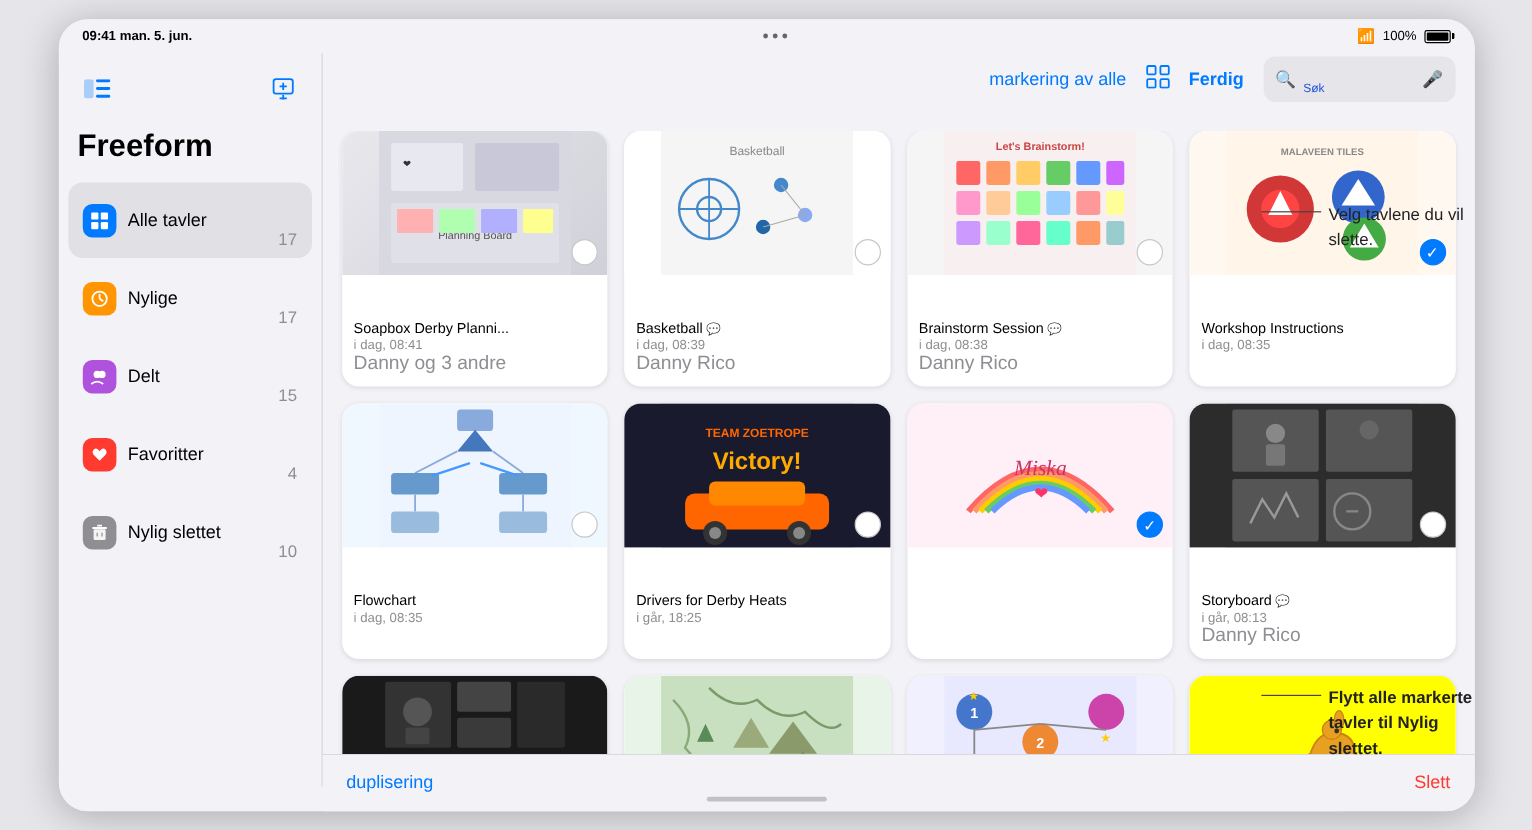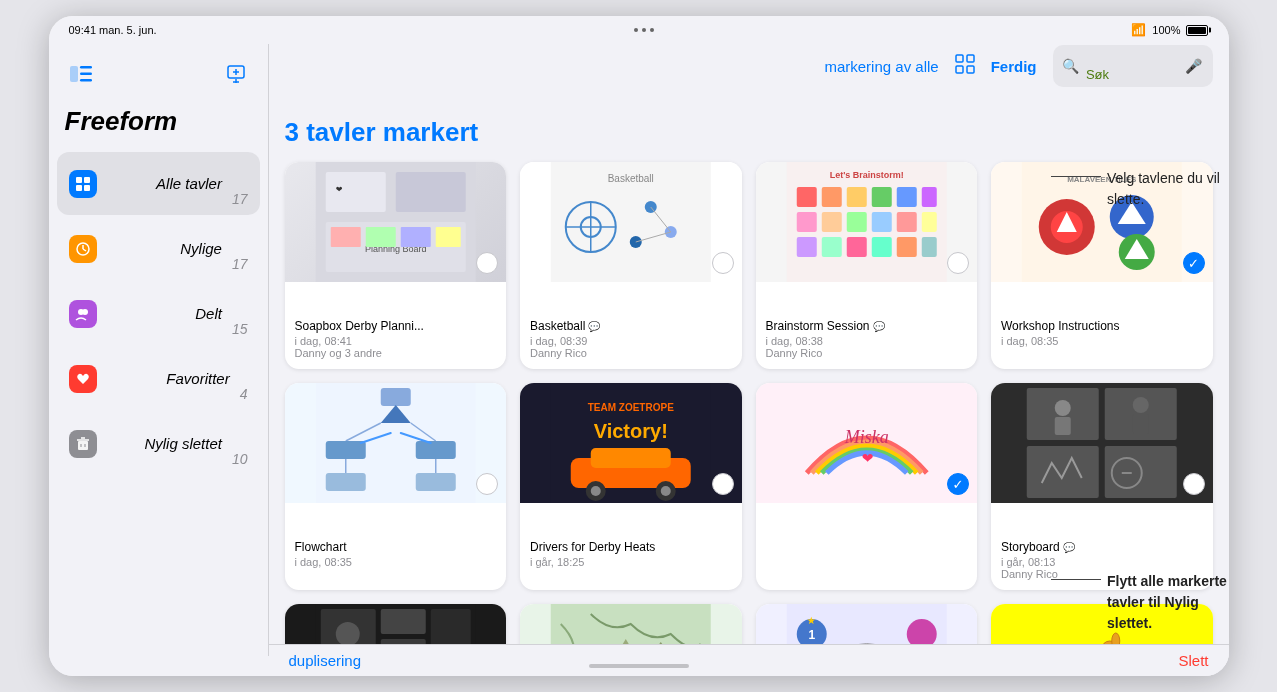--- a/index.html
+++ b/index.html
@@ -36,7 +36,7 @@
     }
     .status-bar-left {
       font-size: 11px;
-      font-weight: 400;
+      font-weight: 700;
       color: #000;
     }
     .status-bar-center {

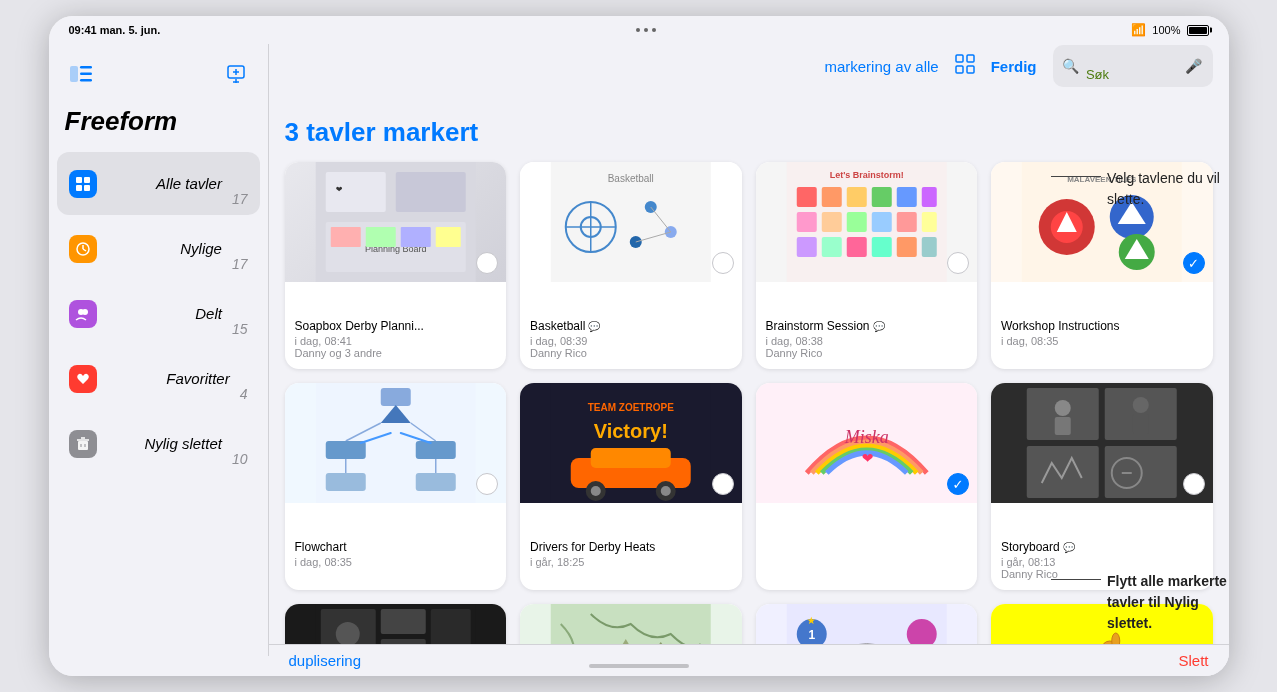--- a/index.html
+++ b/index.html
@@ -203,7 +203,7 @@
       width: 160px;
     }
     .search-bar-icon { color: #8e8e93; font-size: 14px; }
-    .search-bar-text { color: #4d7c0f; font-size: 13px; flex: 1; margin-top: 17px; }
+    .search-bar-text { color: #1d4ed8; font-size: 10px; flex: 1; margin-top: 17px; }
     .search-bar-mic { color: #8e8e93; font-size: 14px; }
     
     .content-area {

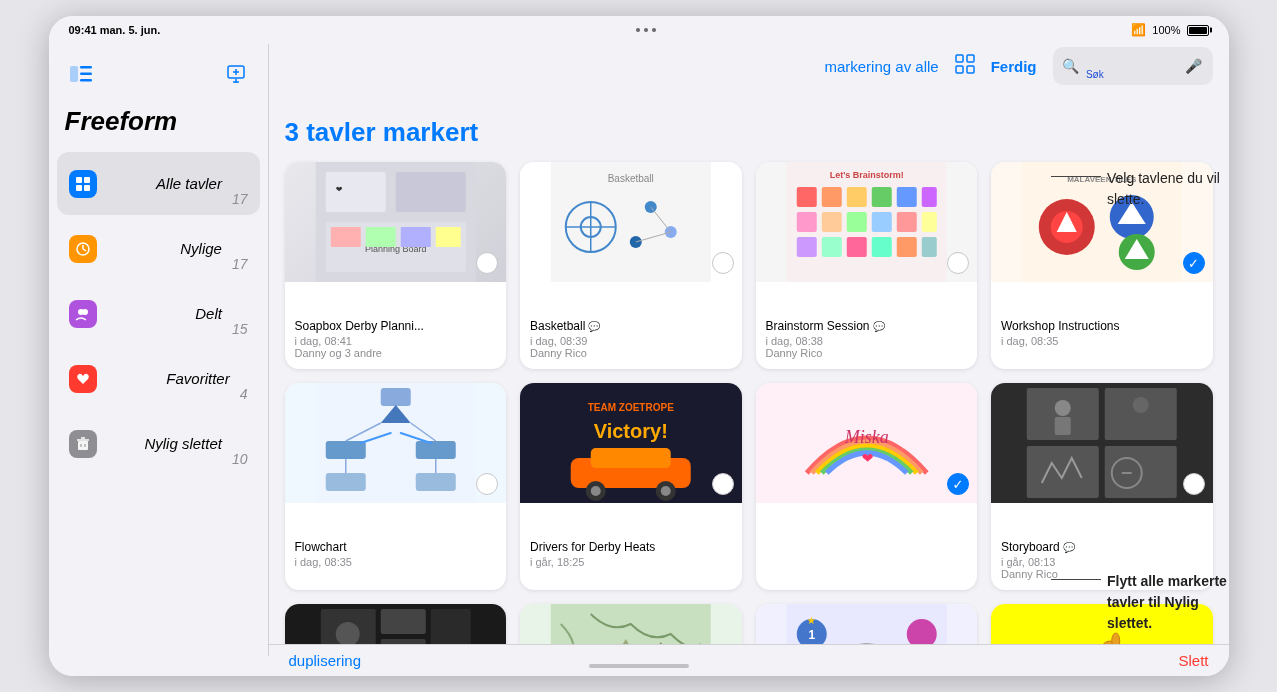--- a/index.html
+++ b/index.html
@@ -98,7 +98,6 @@
       flex-direction: column;
       padding: 10px 0;
       flex-shrink: 0;
-      font-style: italic;
     }
     .sidebar-icons-row {
       display: flex;

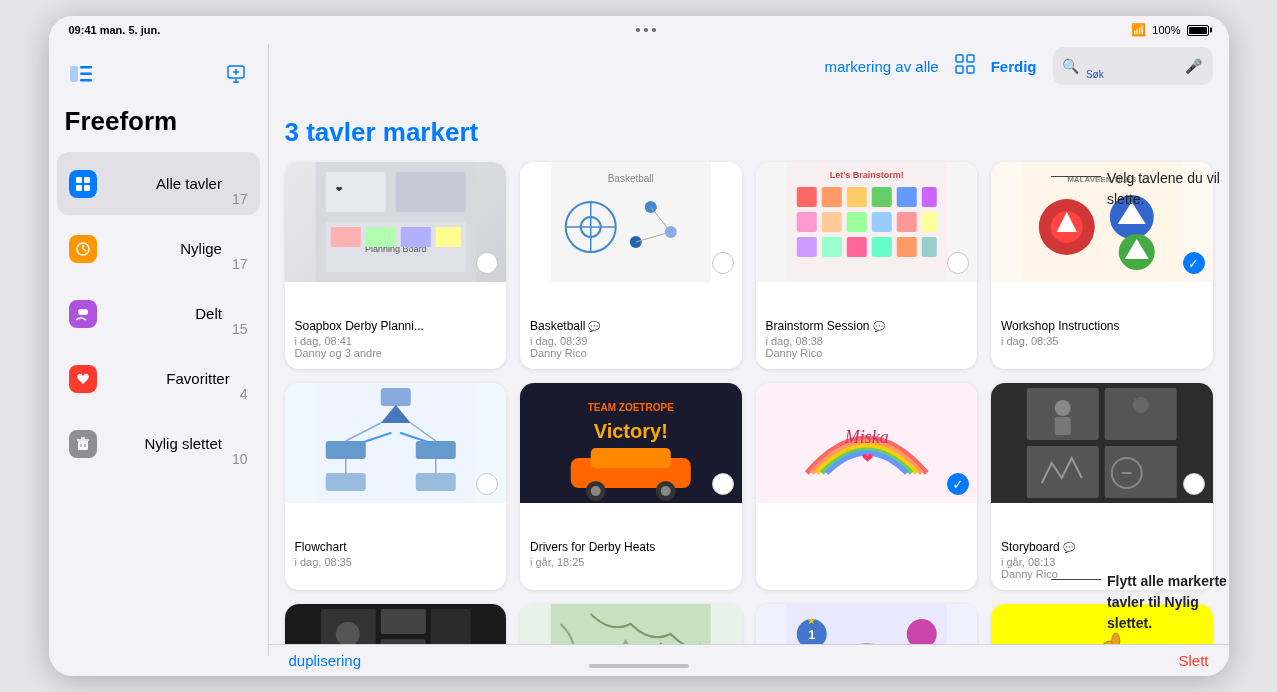--- a/index.html
+++ b/index.html
@@ -476,7 +476,6 @@
       </div>
 
       <div class="content-area">
-        <div class="page-title">3 tavler markert</div>
 
         <div class="grid">
 

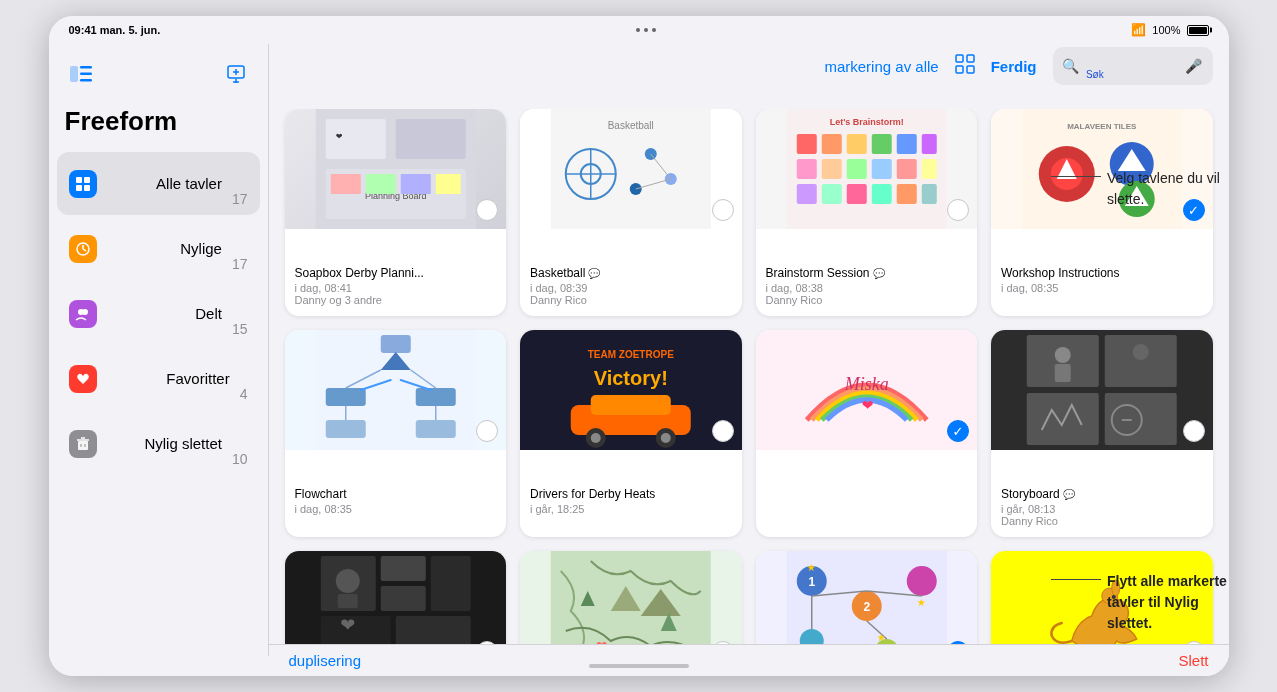--- a/index.html
+++ b/index.html
@@ -150,7 +150,6 @@
       font-weight: 500;
       color: #000;
       flex: 1;
-      text-align: right;
     }
     .sidebar-item-count {
       font-size: 14px;

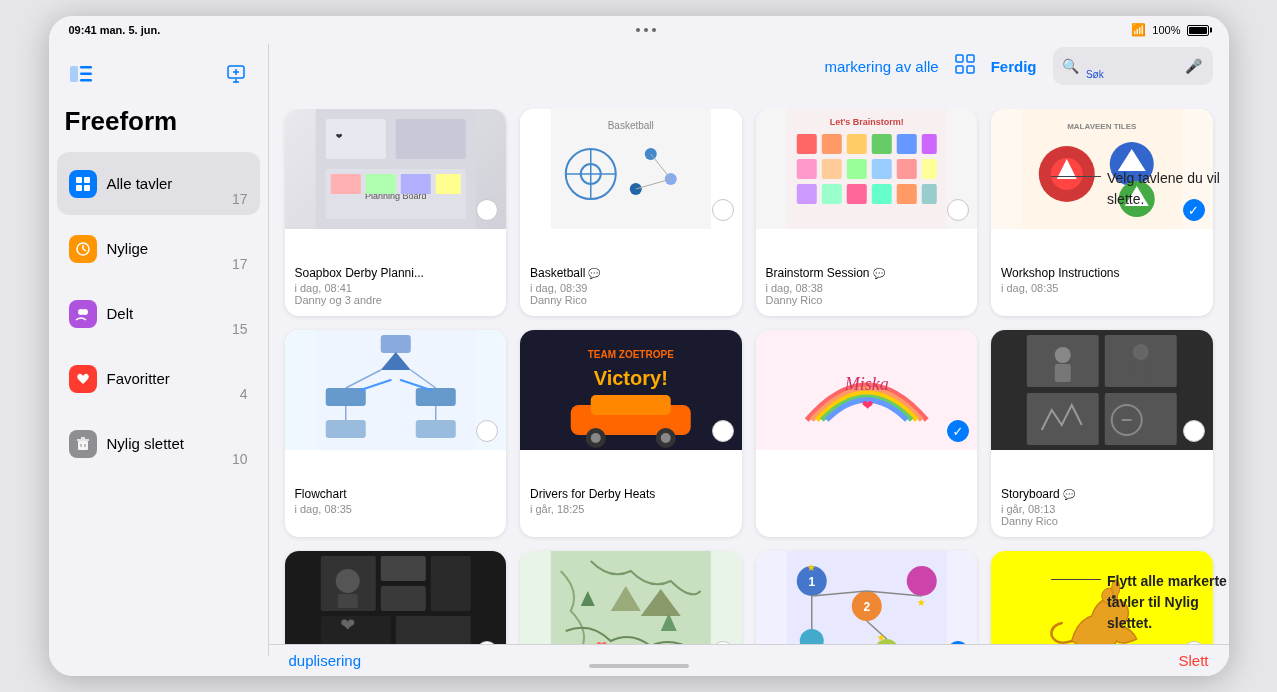--- a/index.html
+++ b/index.html
@@ -278,7 +278,7 @@
       text-overflow: ellipsis;
     }
     .card-shared {
-      font-size: 11px;
+      font-size: 16px;
       color: #8e8e93;
       white-space: nowrap;
       overflow: hidden;

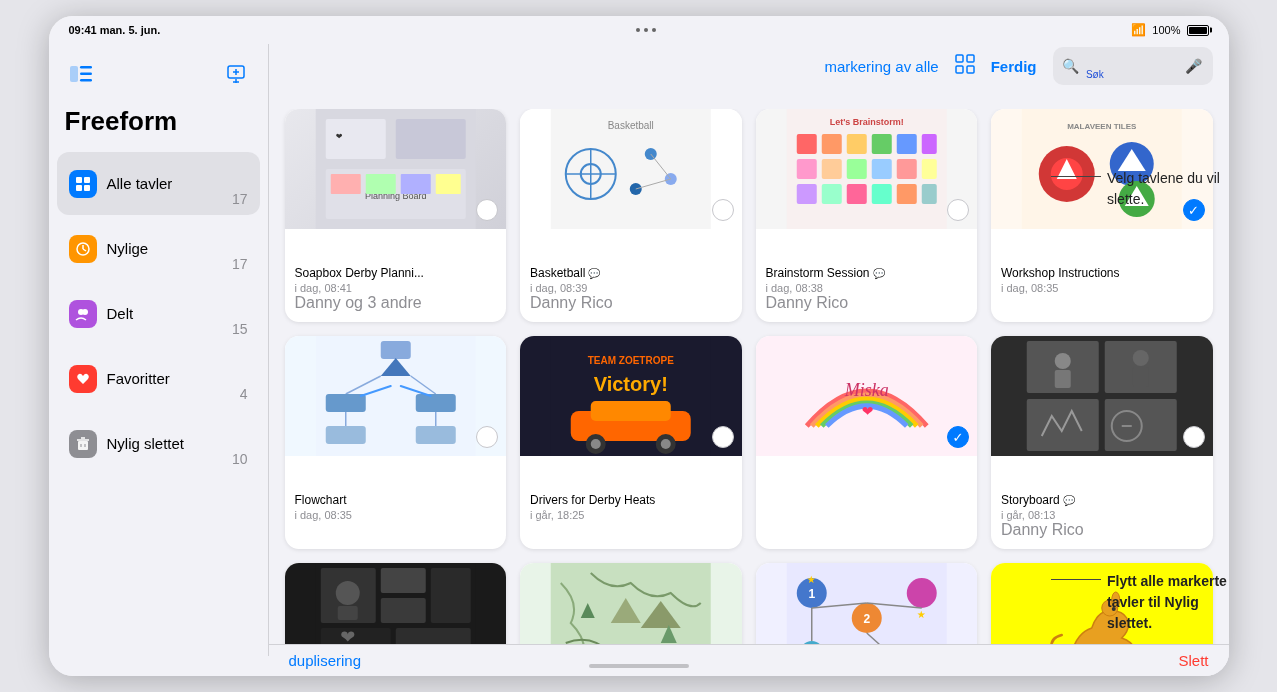--- a/index.html
+++ b/index.html
@@ -290,7 +290,7 @@
       bottom: 0;
       left: 220px;
       right: 0;
-      height: 32px;
+      height: 48px;
       background: #f2f2f7;
       border-top: 1px solid #d1d1d6;
       display: flex;

